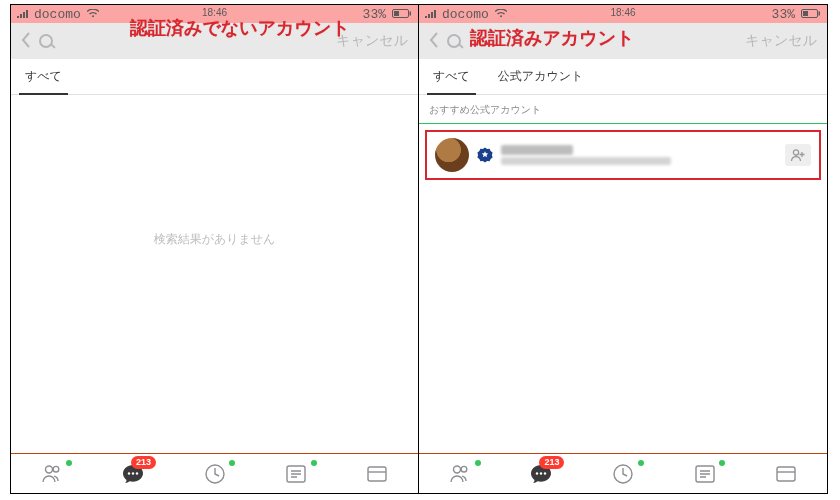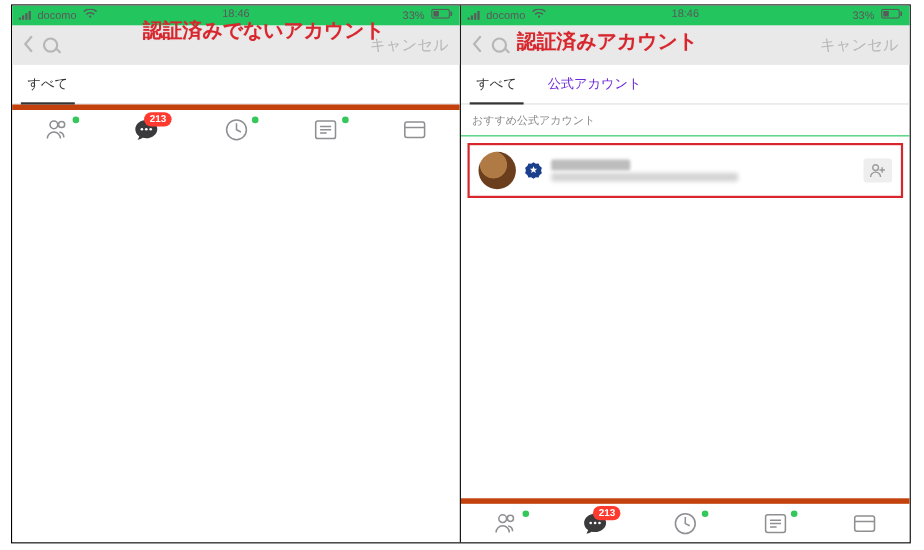--- a/index.html
+++ b/index.html
@@ -29,10 +29,11 @@
   .phone:last-child { border-right:none; }
   .status-bar {
     height:18px;
-    background:#22c55e;
-    font-size:10px; color:#5a5a5a;
+    background:#fca5a5;
+    font-size:13px; color:#5a5a5a;
     display:flex; align-items:center; justify-content:space-between;
     padding:0 6px;
+    font-family:Liberation Mono, monospace;
   }
   .sb-left, .sb-right { display:flex; gap:6px; align-items:center; }
   .sb-clock { position:absolute; left:0; right:0; text-align:center; font-size:10px; color:#5a5a5a; top:2px; pointer-events:none;}

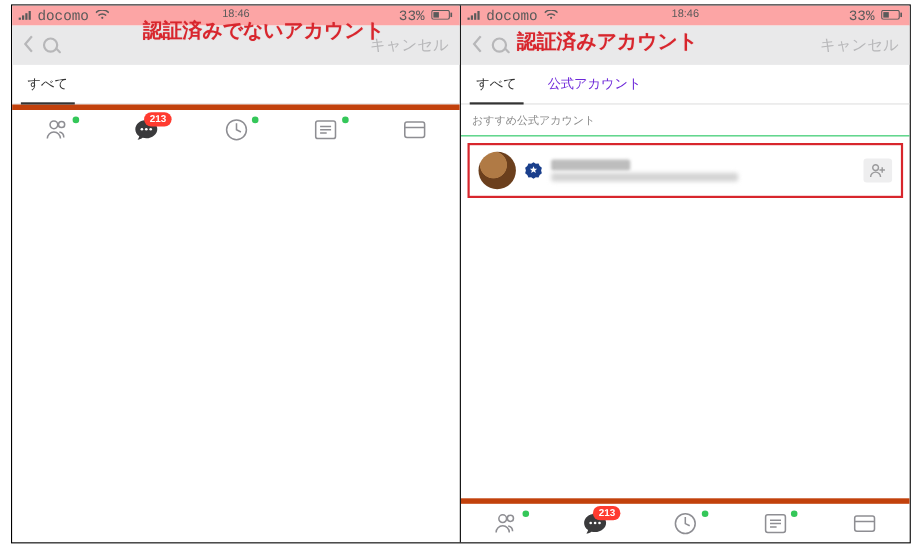--- a/index.html
+++ b/index.html
@@ -61,7 +61,7 @@
   }
   .tab {
     padding:0 14px; display:flex; align-items:center;
-    font-size:12px; color:#6d28d9; position:relative;
+    font-size:12px; color:#404040; position:relative;
   }
   .tab.active { color:#333; font-weight:500; }
   .tab.active::after {

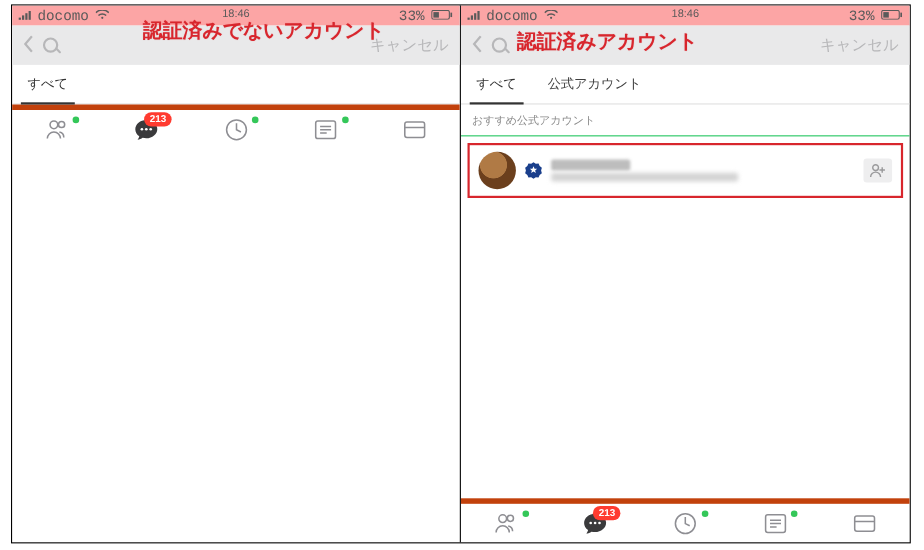--- a/index.html
+++ b/index.html
@@ -191,6 +191,9 @@
       <div class="tab active">すべて</div>
     </div>
 
+    <div class="content">
+      <div class="empty-msg">検索結果がありません</div>
+    </div>
 
     <div class="nav">
       <div class="nav-item">

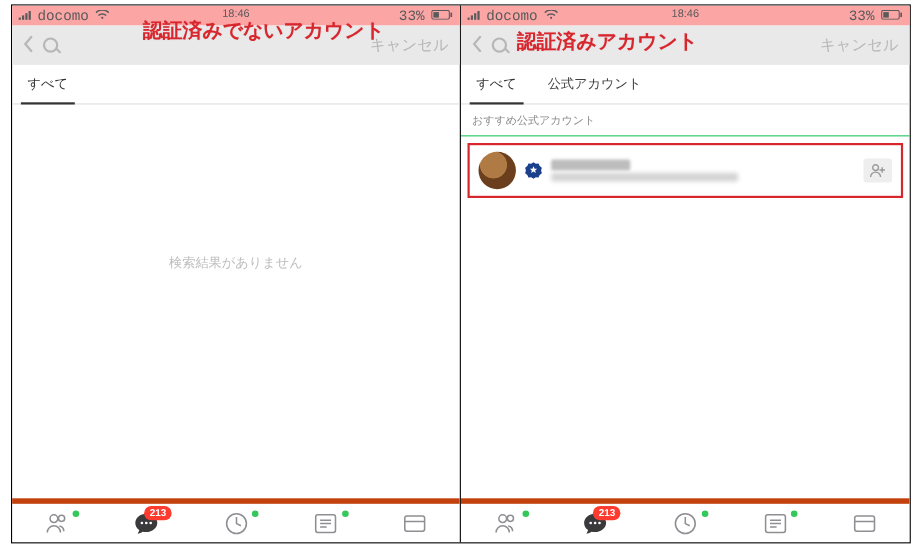--- a/index.html
+++ b/index.html
@@ -111,7 +111,7 @@
   .add-friend svg { display:block; }
 
   .nav {
-    height:40px; display:flex; border-top:5px solid #c2410c;
+    height:40px; display:flex; border-top:1px solid #c2410c;
   }
   .nav-item {
     flex:1; display:flex; align-items:center; justify-content:center;

